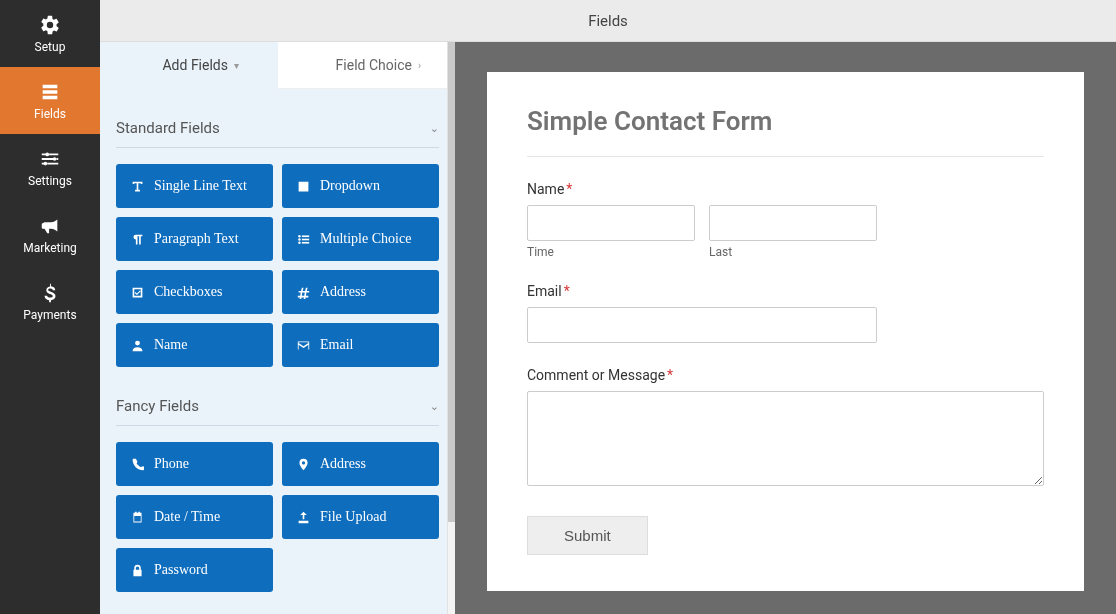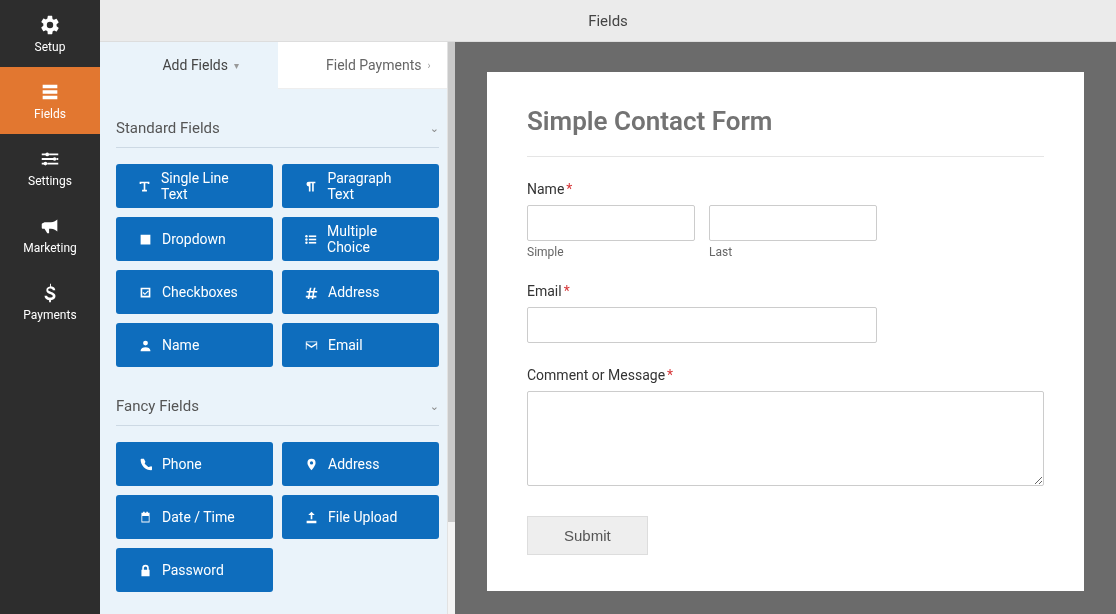--- a/index.html
+++ b/index.html
@@ -258,7 +258,7 @@
           <span class="chev">▾</span>
         </div>
         <div class="ptab">
-          <span>Field Payments</span>
+          <span>Field Choice</span>
           <span class="chev">›</span>
         </div>
       </div>

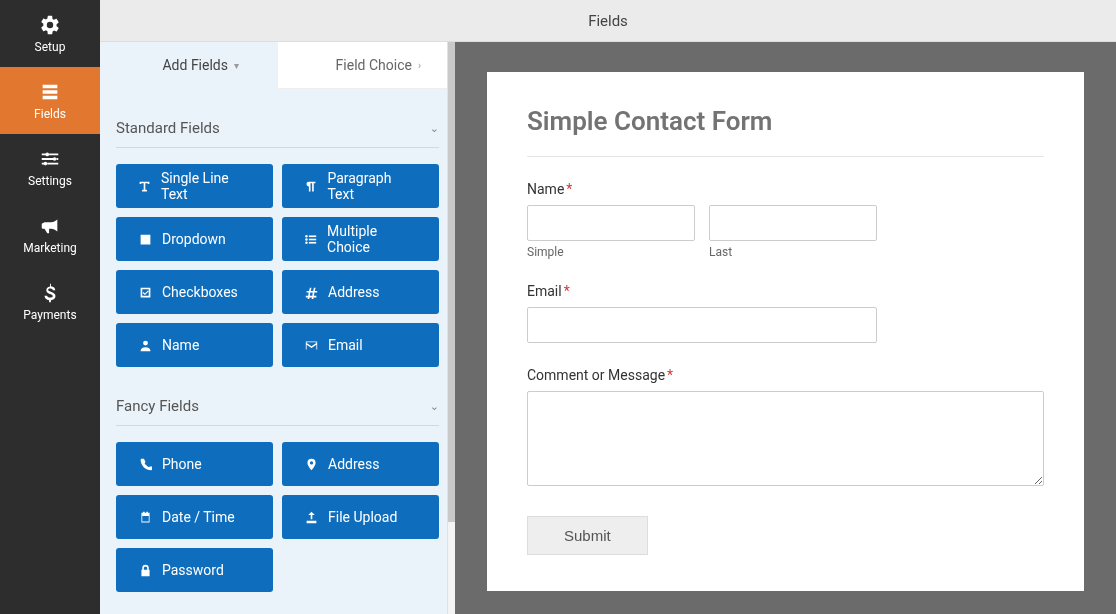--- a/index.html
+++ b/index.html
@@ -121,10 +121,11 @@
     height:44px;
     display:flex;
     align-items:center;
-    padding: 0 22px;
+    padding: 0 14px;
     font-size:14px;
     cursor:grab;
     gap:10px;
+    font-family:Liberation Serif, serif;
   }
   .fld .ficon { width:14px; display:flex; align-items:center; justify-content:center;}
   .fld .ficon svg { fill:#fff; }

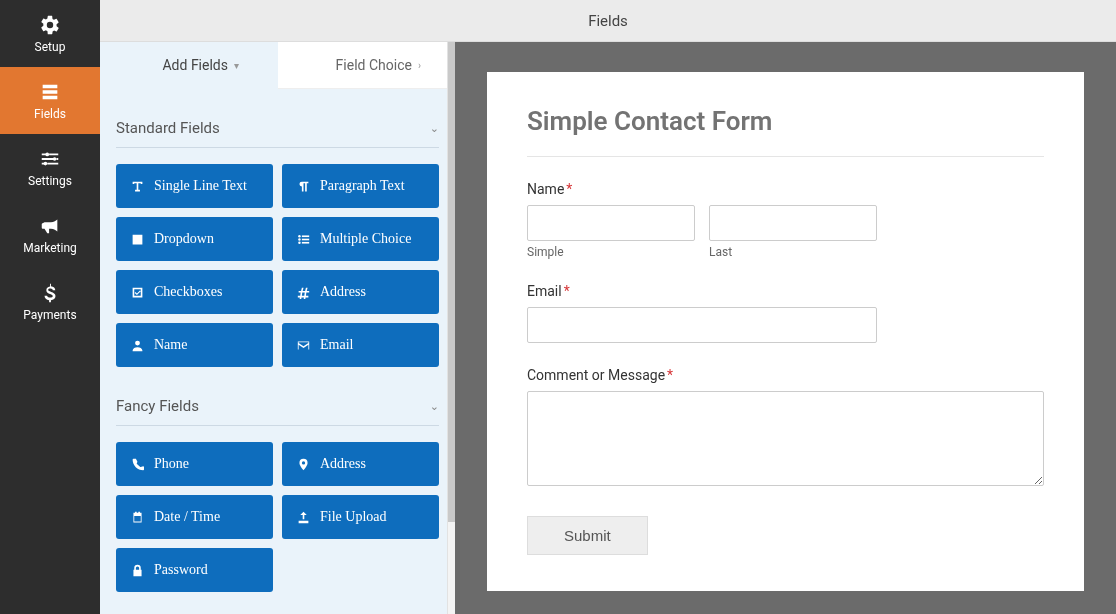--- a/index.html
+++ b/index.html
@@ -283,18 +283,18 @@
             <div class="fld">
               <span class="ficon">
                   <svg viewBox="0 0 16 16" width="13" height="13">
+                    <path d="M2 2h12v12H2zM4 6h8l-4 5z"></path>
+                  </svg>
+                </span>
+              <span>Dropdown</span>
+            </div>
+            <div class="fld">
+              <span class="ficon">
+                  <svg viewBox="0 0 16 16" width="13" height="13">
                     <path d="M6 2h8v2h-2v10h-2V4H8v10H6V8a3 3 0 0 1 0-6z"></path>
                   </svg>
                 </span>
               <span>Paragraph Text</span>
-            </div>
-            <div class="fld">
-              <span class="ficon">
-                  <svg viewBox="0 0 16 16" width="13" height="13">
-                    <path d="M2 2h12v12H2zM4 6h8l-4 5z"></path>
-                  </svg>
-                </span>
-              <span>Dropdown</span>
             </div>
             <div class="fld">
               <span class="ficon">

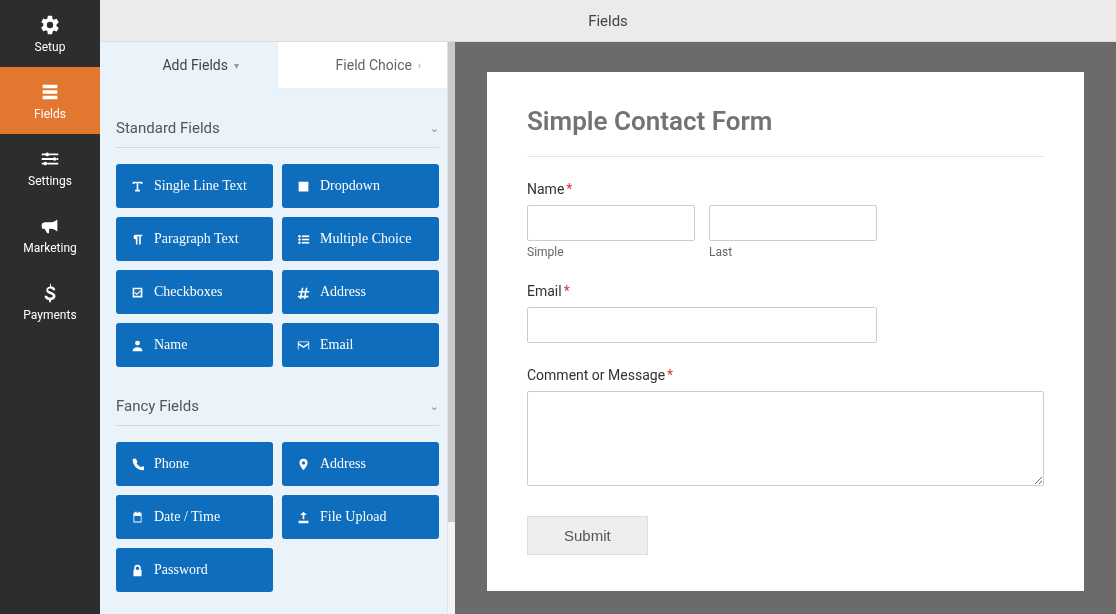--- a/index.html
+++ b/index.html
@@ -409,7 +409,7 @@
           <div class="name-grid">
             <div class="name-col">
               <input type="text" style="">
-              <div class="sublabel">Simple</div>
+              <div class="sublabel">Time</div>
             </div>
             <div class="name-col">
               <input type="text" style="">

